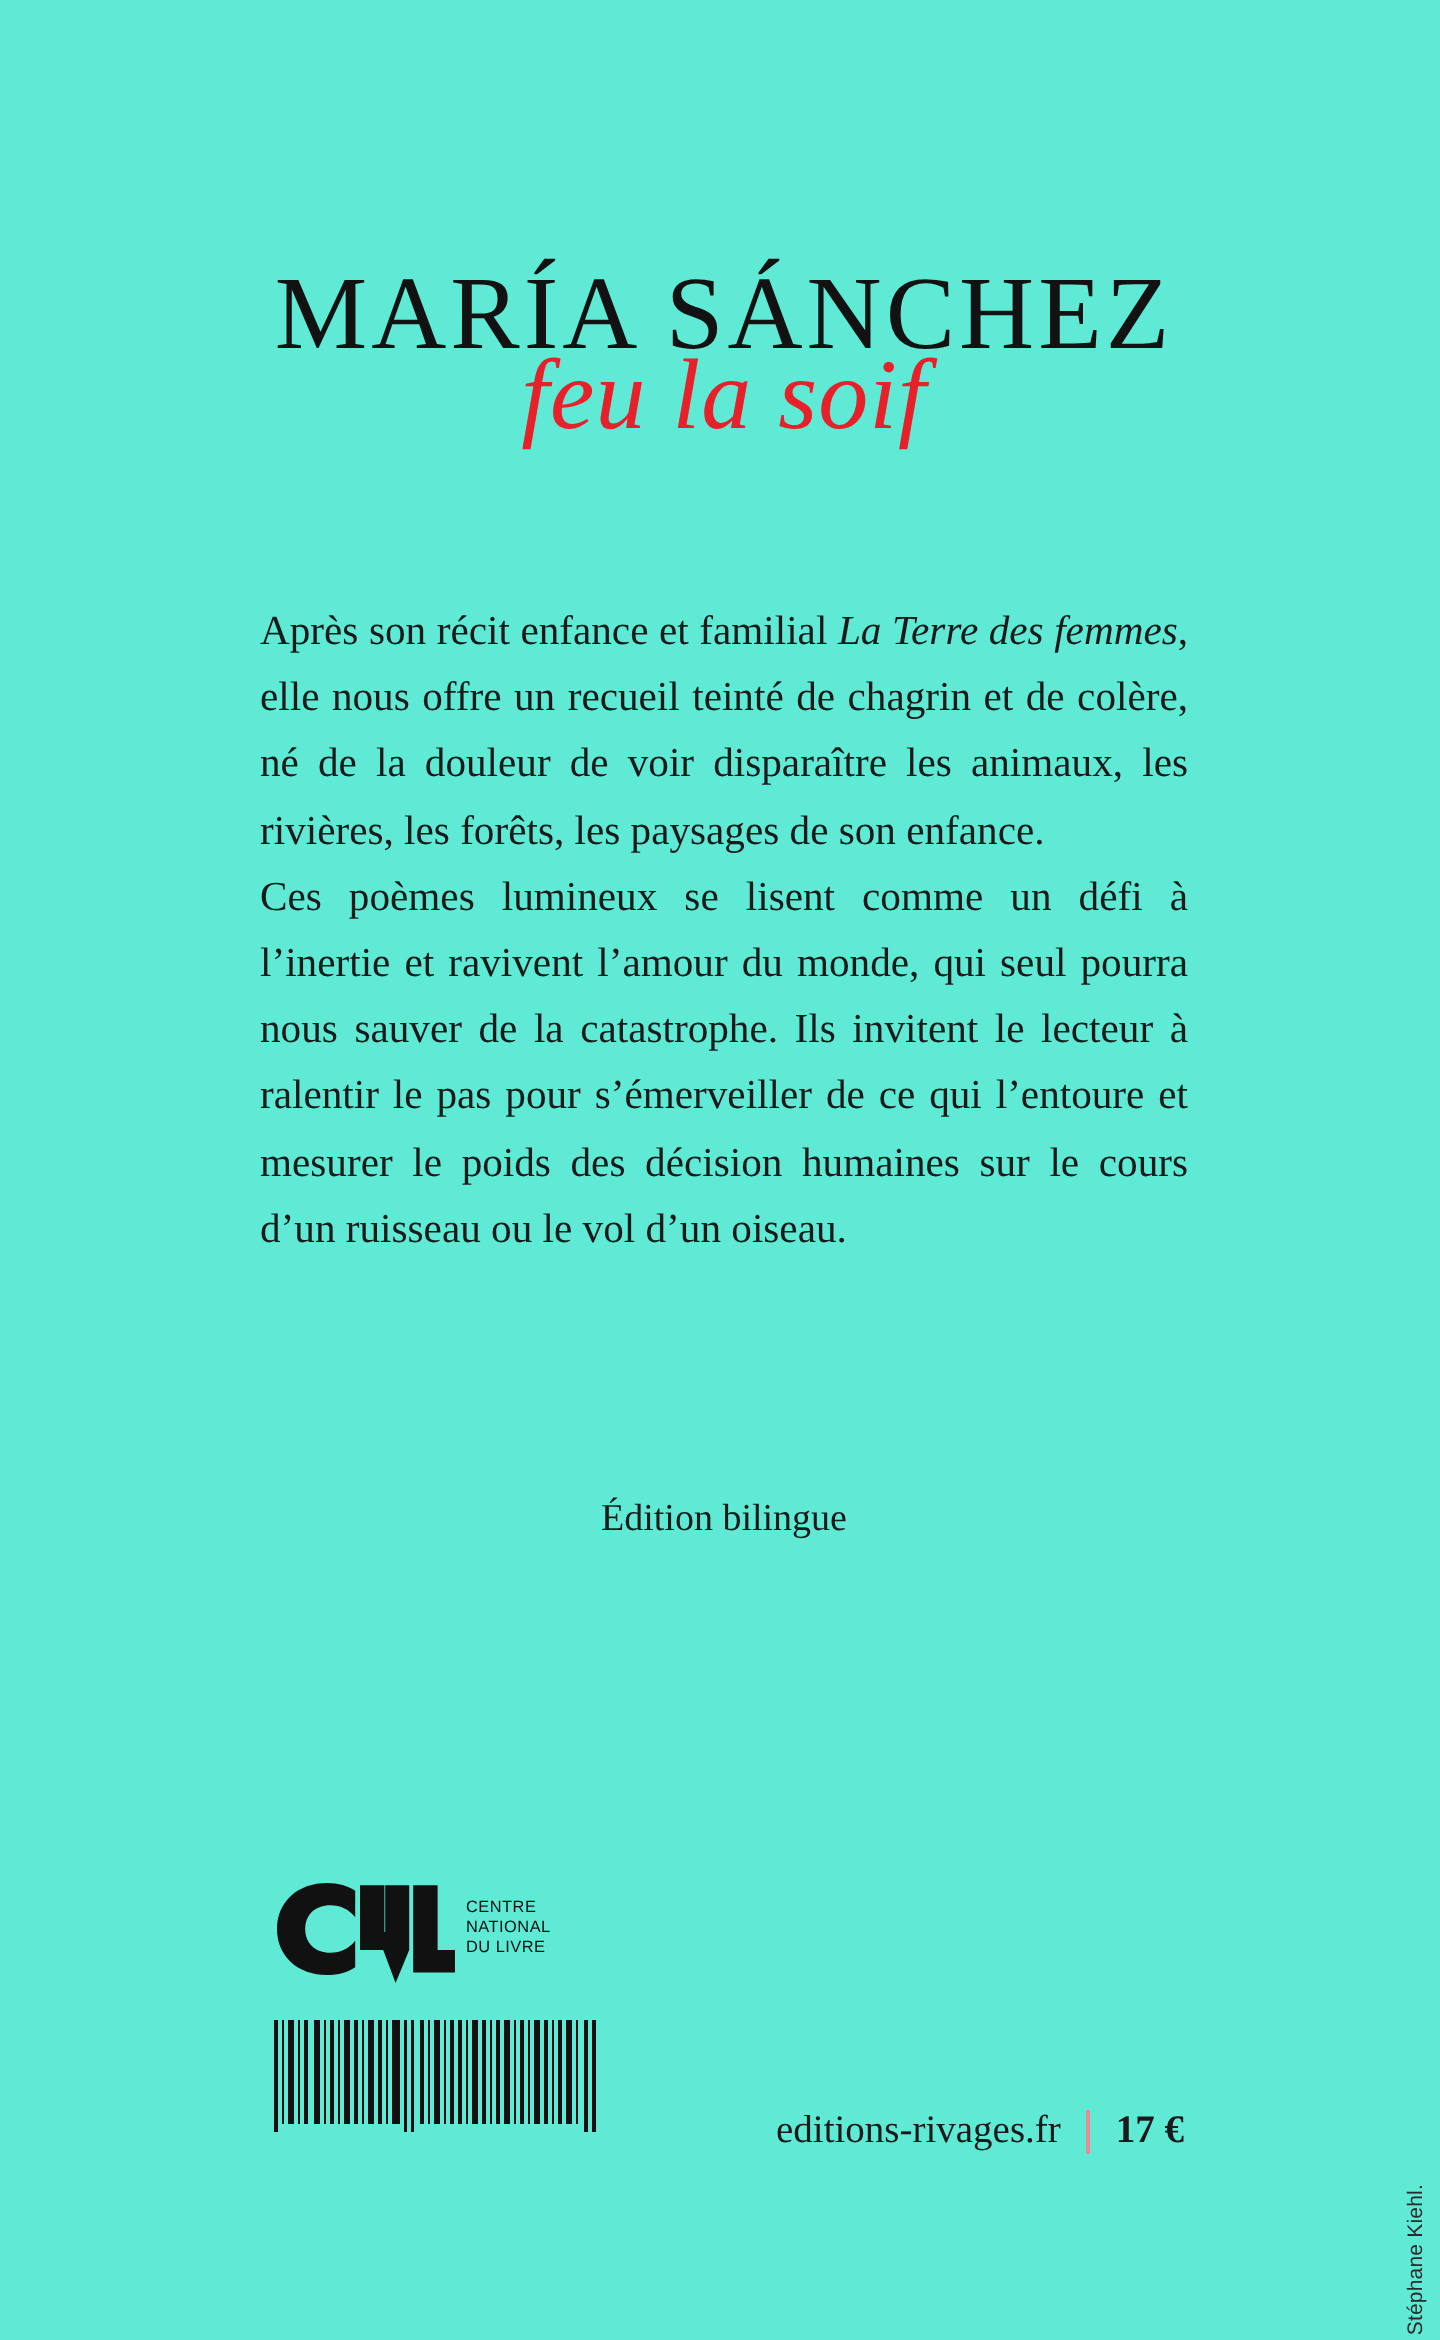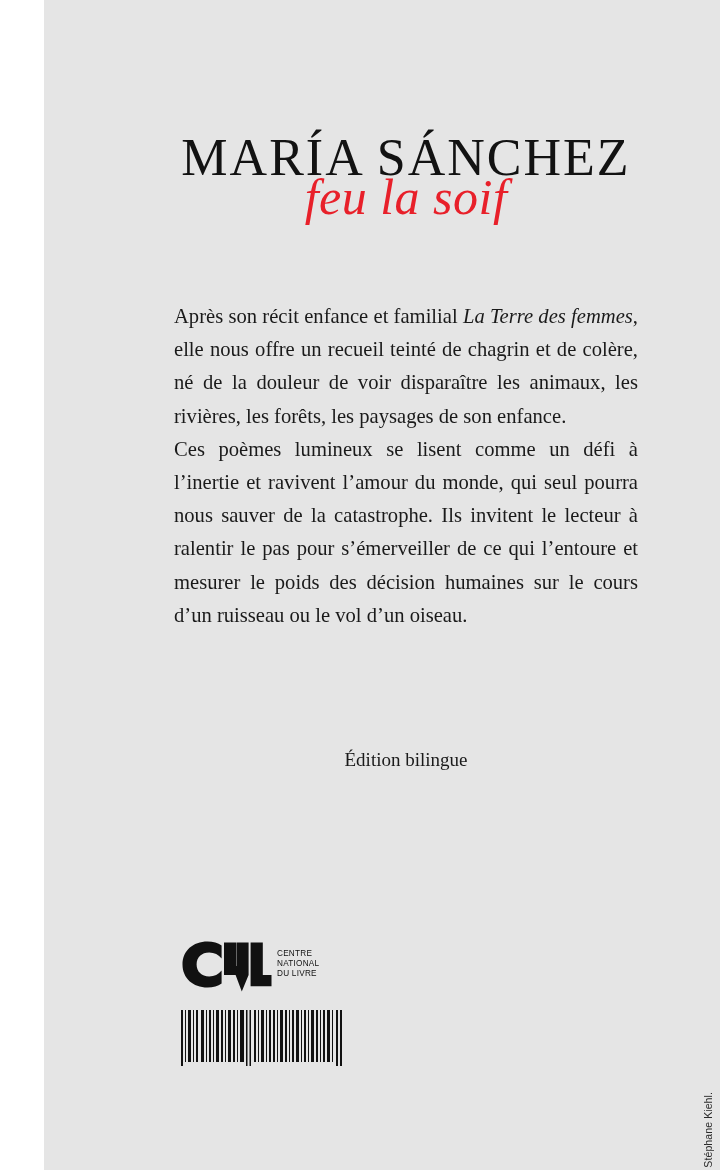--- a/index.html
+++ b/index.html
@@ -20,8 +20,7 @@
   .page {
     position: absolute;
     inset: 0;
-    background: #e5e5e5;
-    margin-left: 44px;
+    background: #5eead4;
   }
 
   

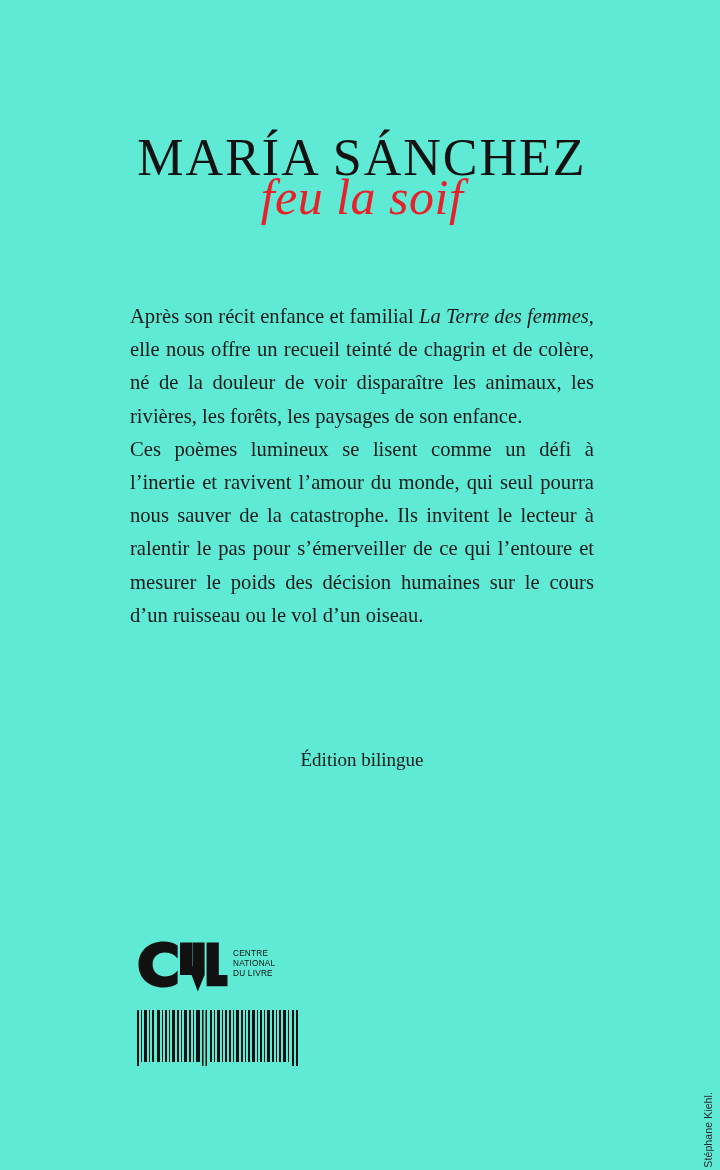--- a/index.html
+++ b/index.html
@@ -257,6 +257,11 @@
     </svg>
   </div>
 
+  <div class="imprint-row">
+    <span class="imprint-site">editions-rivages.fr</span>
+    <span class="imprint-rule" style="background: rgb(240, 138, 148);"></span>
+    <span class="imprint-price">17 €</span>
+  </div>
 
   <div class="cover-credit">En couverture : © Stéphane Kiehl.</div>
 

